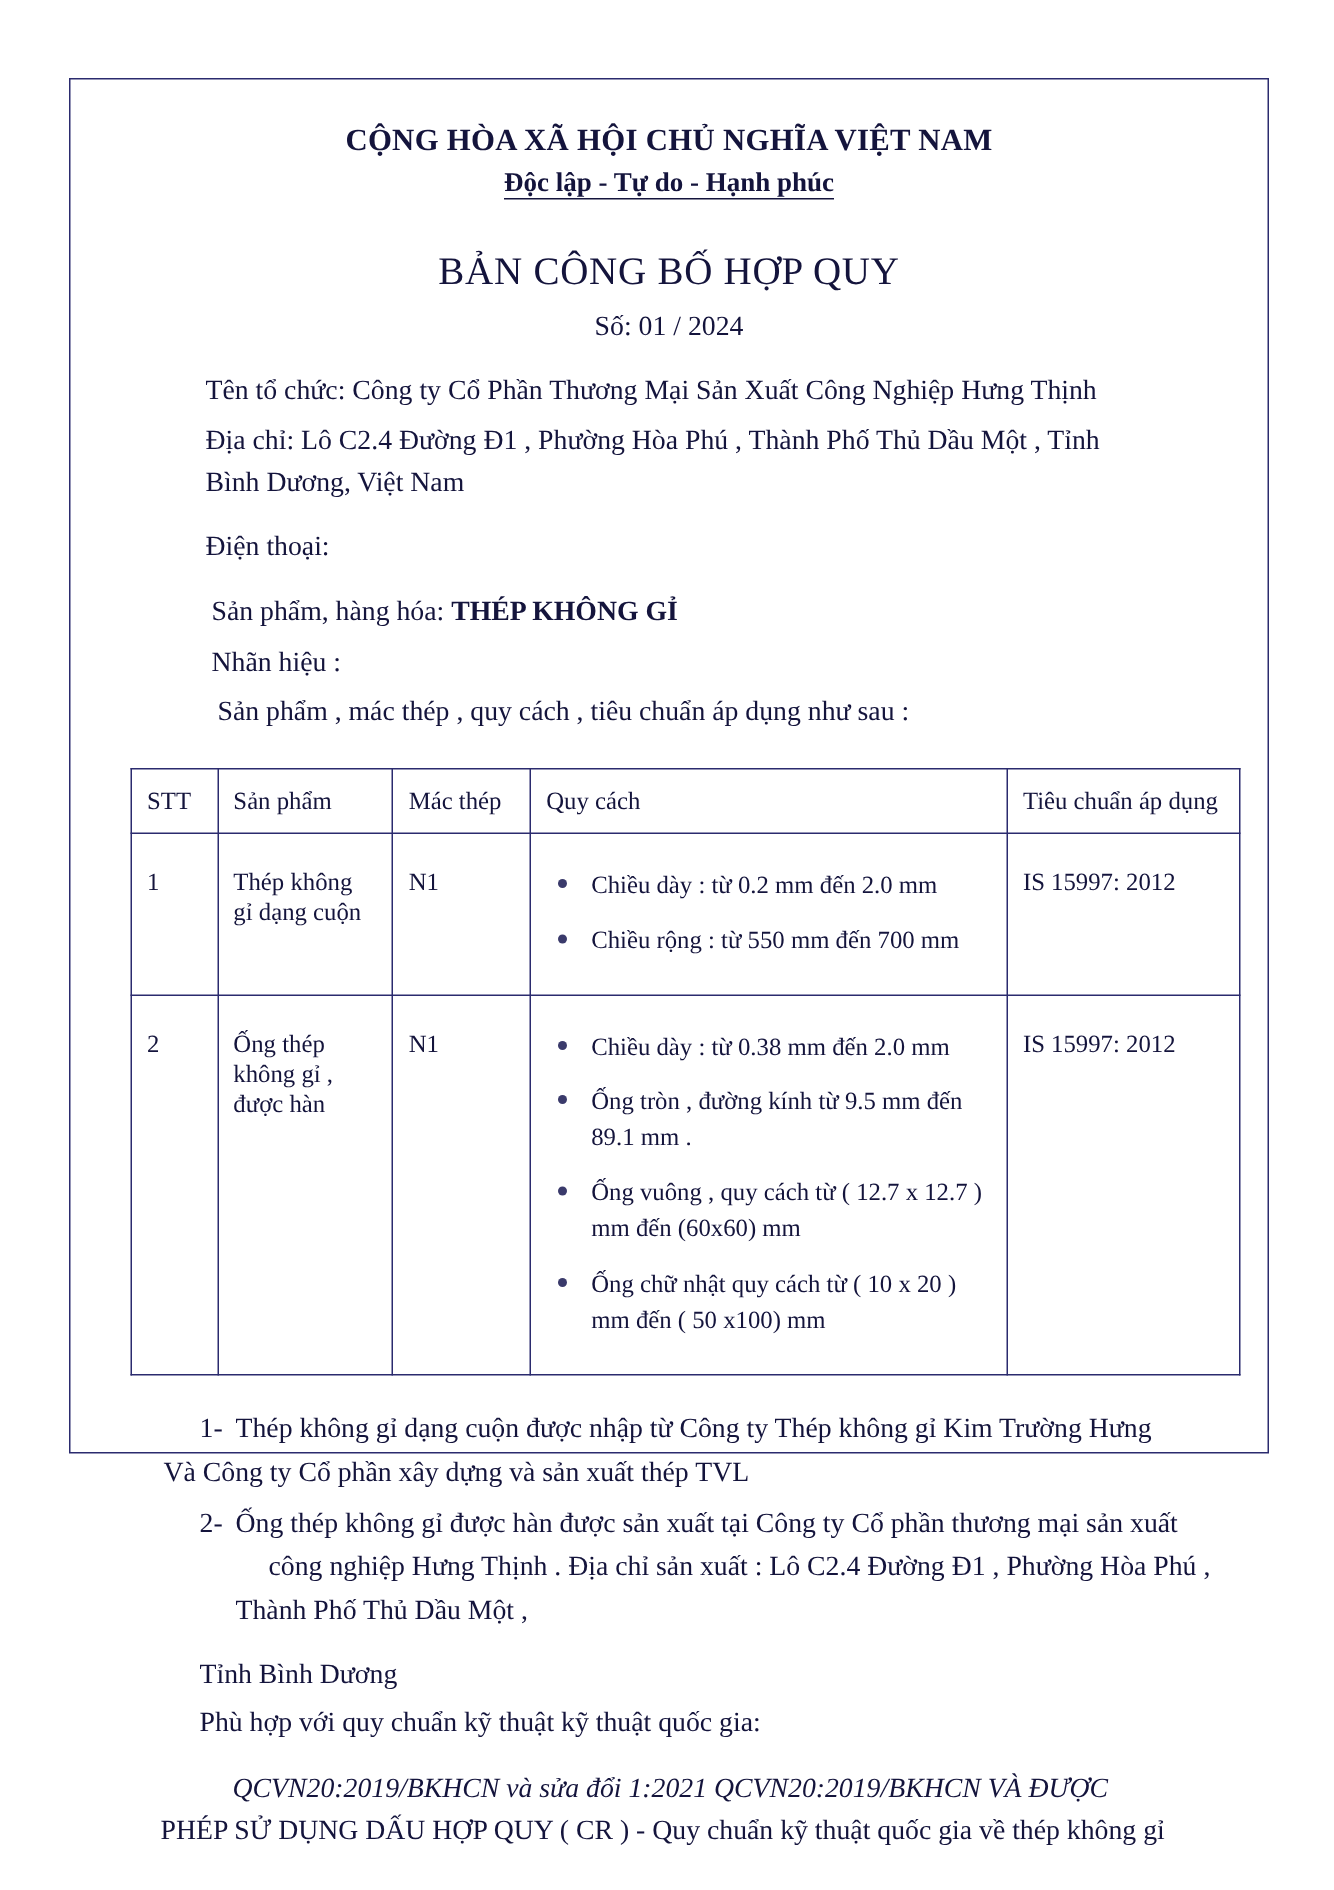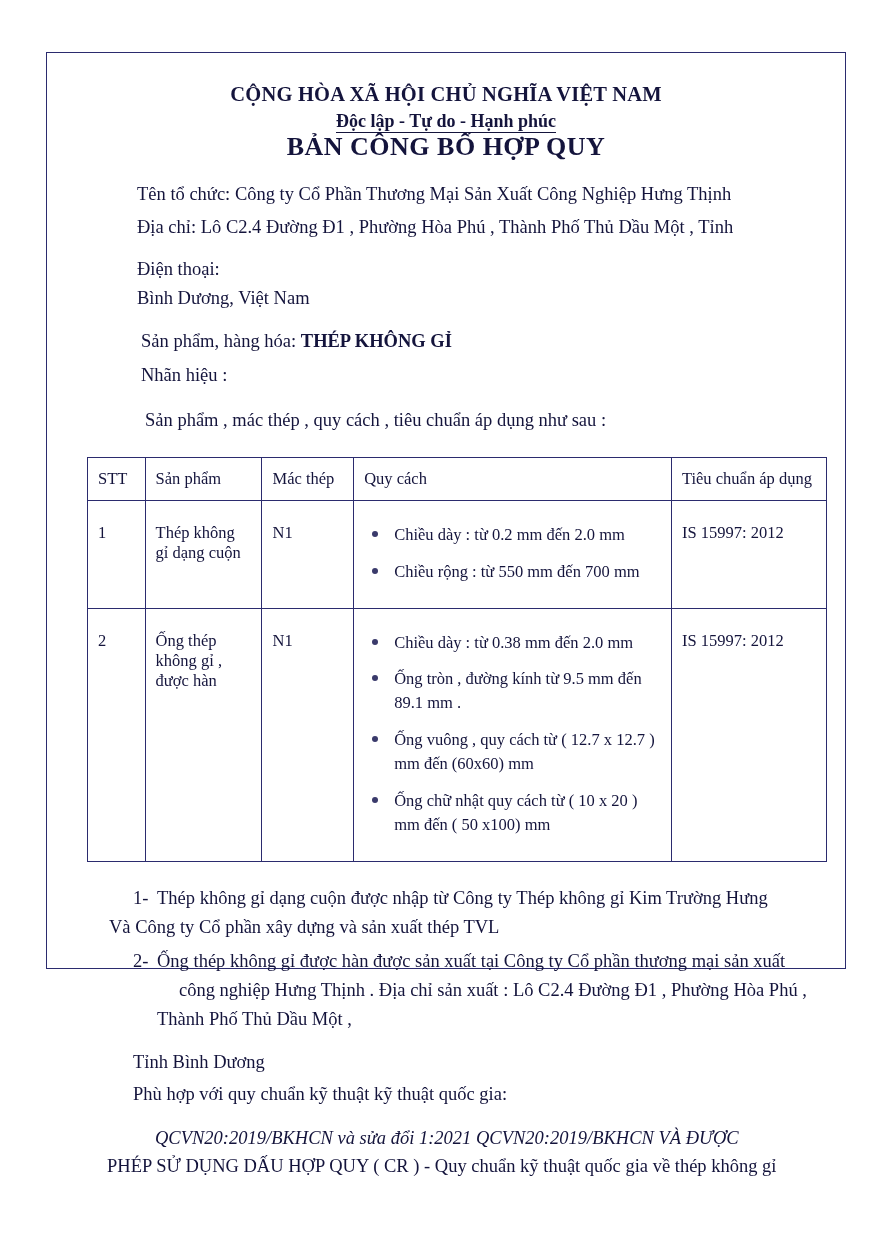--- a/index.html
+++ b/index.html
@@ -46,7 +46,8 @@
   }
   .doc-title {
     font-size: 26px;
-    font-weight: bold;
+    font-weight: normal;
+    margin-top: 34px;
     letter-spacing: 0.5px;
   }
   .doc-number {

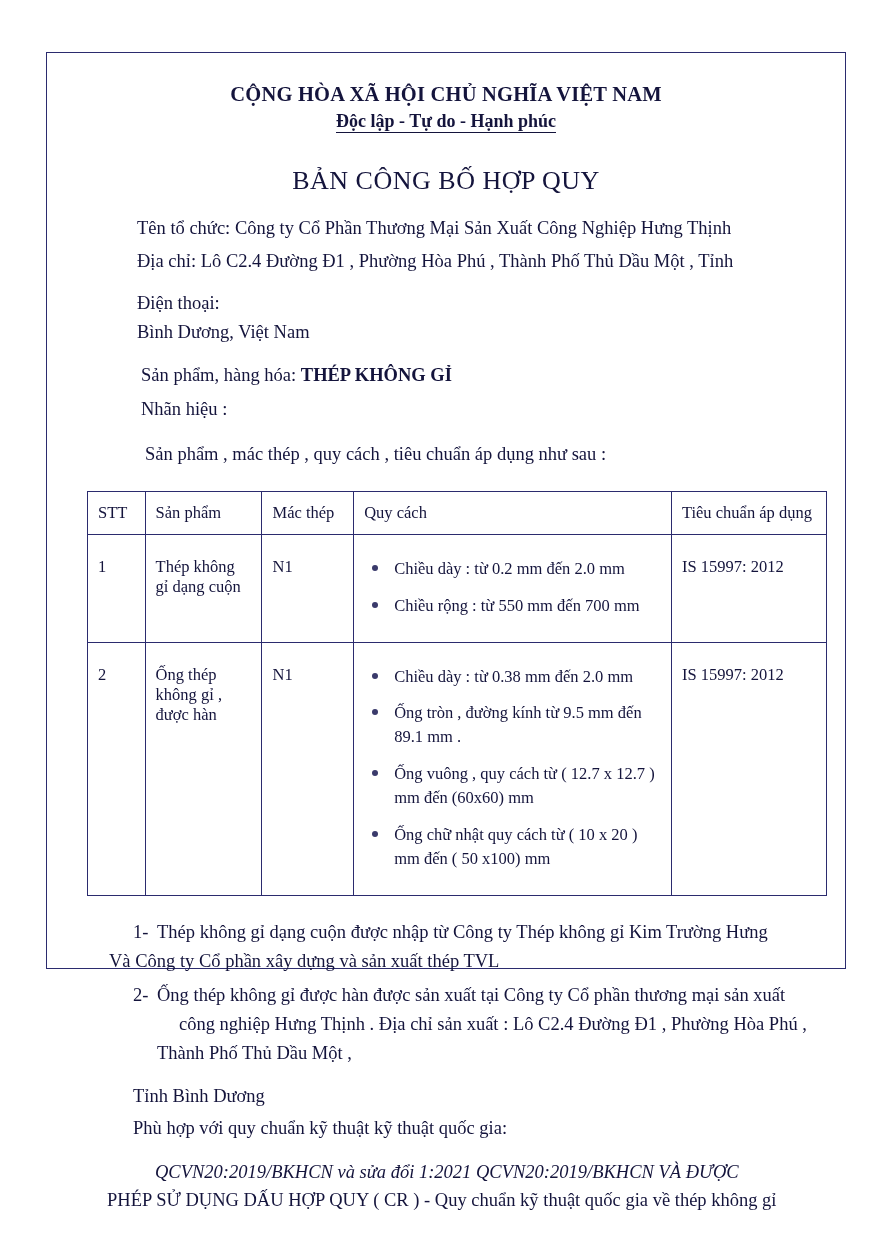--- a/index.html
+++ b/index.html
@@ -144,6 +144,7 @@
     <div class="center national-sub"><span class="u">Độc lập - Tự do - Hạnh phúc</span></div>
 
     <div class="center doc-title">BẢN CÔNG BỐ HỢP QUY</div>
+    <div class="center doc-number">Số: 01 / 2024</div>
 
     <div class="body-text indent-2">
       <span>Tên tổ chức: </span><span>Công ty Cổ Phần Thương Mại Sản Xuất Công Nghiệp Hưng Thịnh</span>

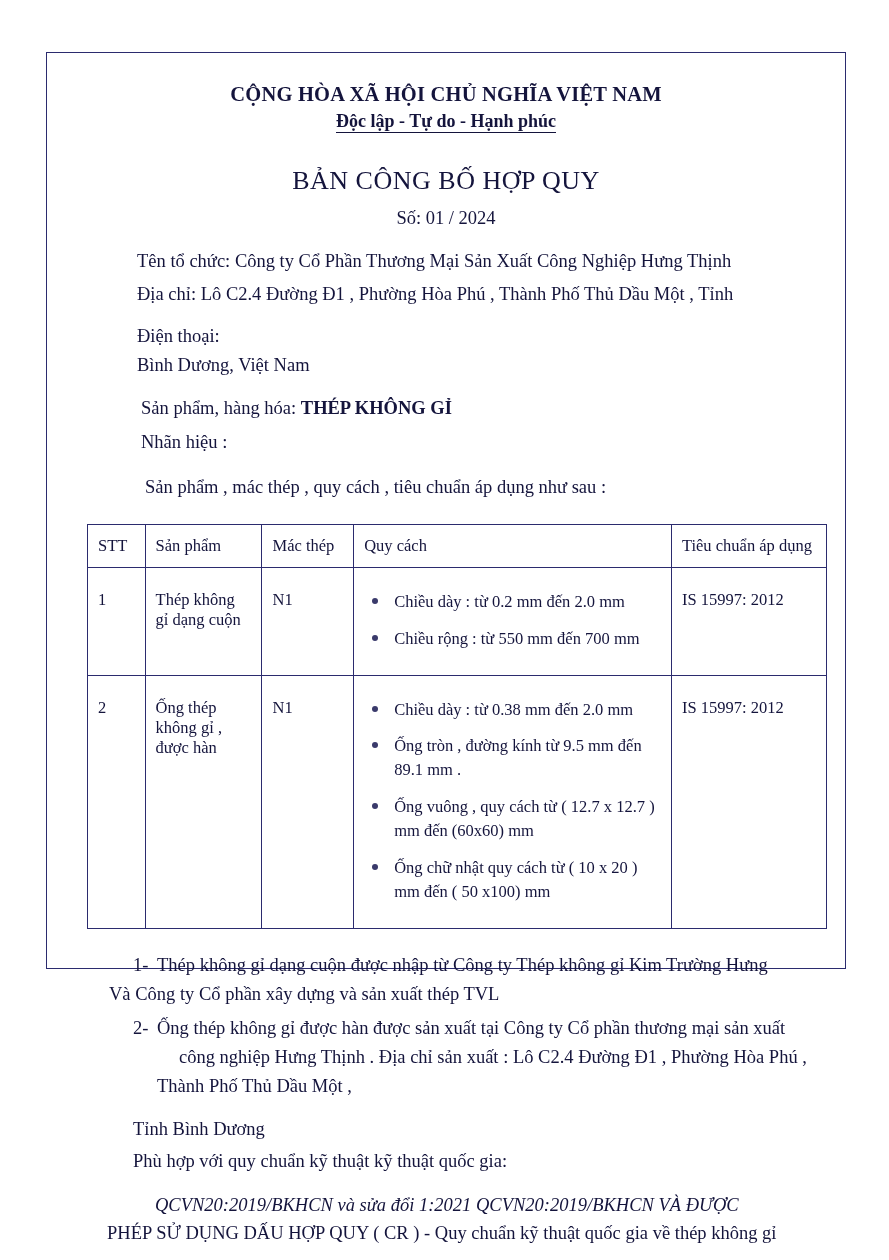--- a/index.html
+++ b/index.html
@@ -151,9 +151,9 @@
     </div>
 
     <div class="body-text indent-2 line" style="margin-top:4px;">Địa chỉ: Lô C2.4 Đường Đ1 , Phường Hòa Phú , Thành Phố Thủ Dầu Một , Tỉnh</div>
+    <div class="body-text indent-2 line" style="margin-top:0;">Bình Dương, Việt Nam</div>
+
     <div class="body-text indent-2 gap-small">Điện thoại:</div>
-
-    <div class="body-text indent-2 line" style="margin-top:0;">Bình Dương, Việt Nam</div>
 
     <div class="body-text indent-3 gap-small">
       <span>Sản phẩm, hàng hóa: </span><span class="bold">THÉP KHÔNG GỈ</span>

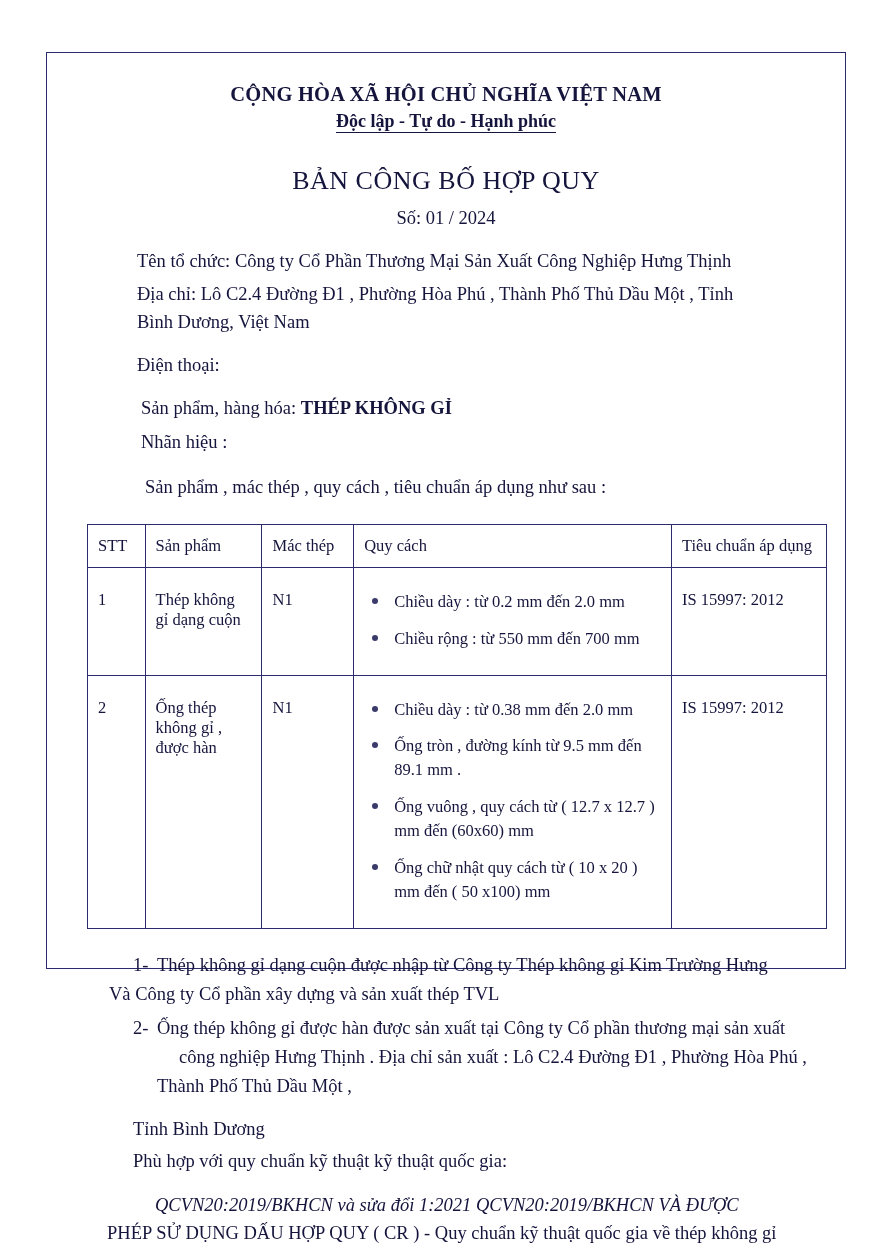--- a/index.html
+++ b/index.html
@@ -161,7 +161,7 @@
 
     <div class="body-text indent-3 line" style="margin-top:6px;">Nhãn hiệu :</div>
 
-    <div class="body-text indent-4" style="margin-top:16px;">Sản phẩm , mác thép , quy cách , tiêu chuẩn áp dụng như sau :</div>
+    <div class="body-text indent-4" style="margin-top:4px;">Sản phẩm , mác thép , quy cách , tiêu chuẩn áp dụng như sau :</div>
 
     <table class="spec">
       <thead>

